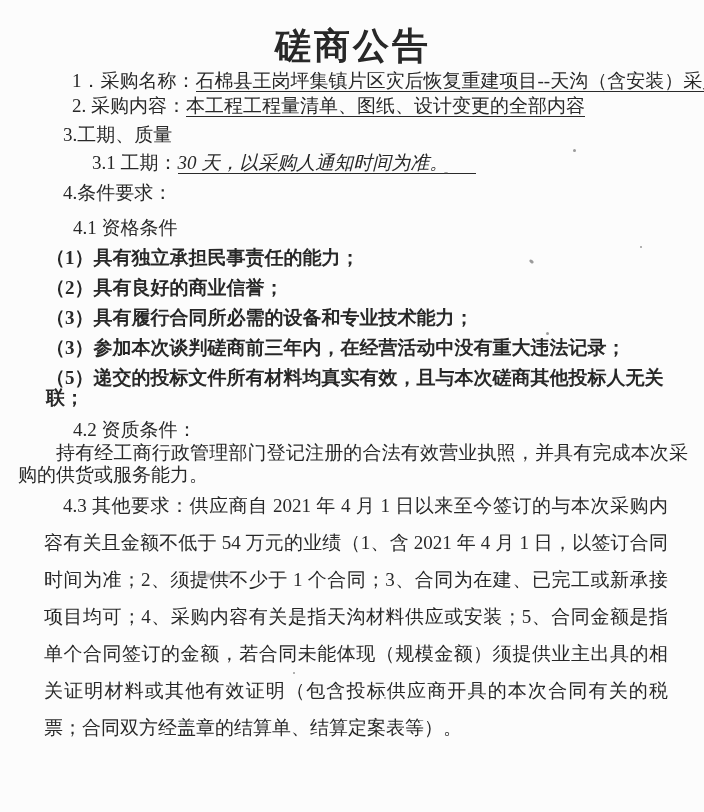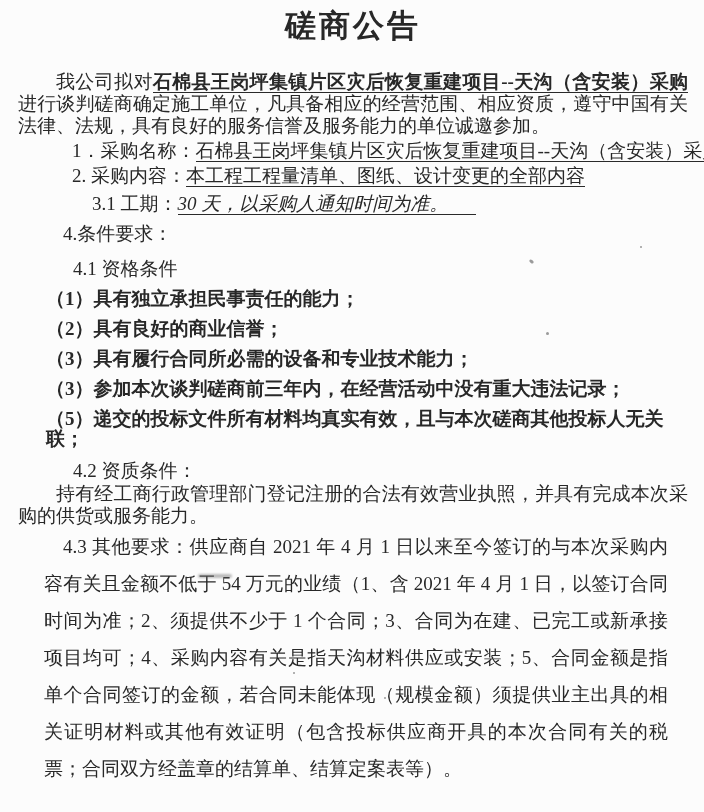--- a/index.html
+++ b/index.html
@@ -20,9 +20,9 @@
 
   .doc-title {
     margin: 0;
-    padding-top: 5px;
+    padding-top: 25px;
     text-align: center;
-    font-size: 31px;
+    font-size: 36px;
     line-height: 42px;
     font-weight: 700;
     letter-spacing: 3px;

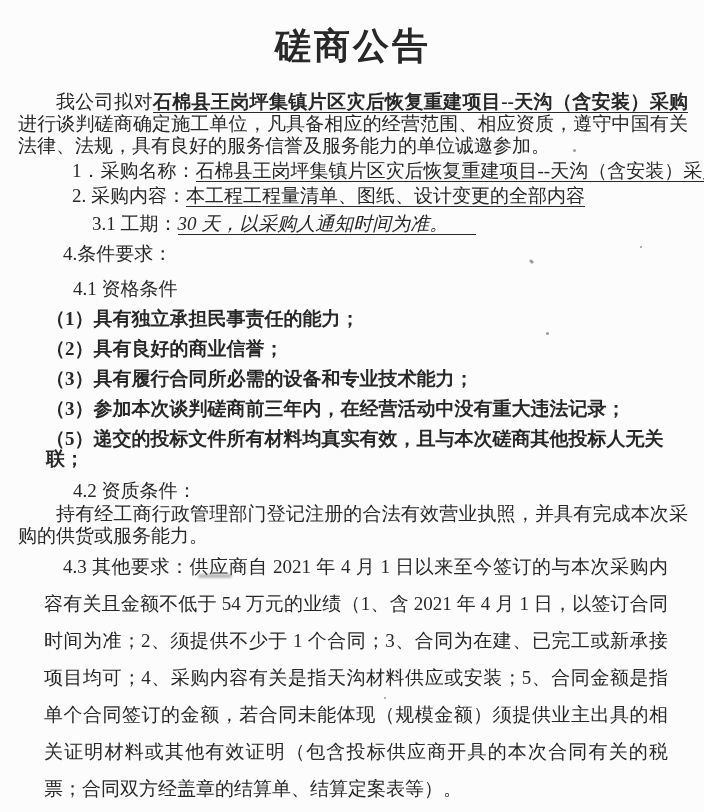--- a/index.html
+++ b/index.html
@@ -81,7 +81,6 @@
 
     <h1 class="doc-title">磋商公告</h1>
 
-    <p class="intro body-text"><span>我公司拟对</span><span class="bold u">石棉县王岗坪集镇片区灾后恢复重建项目--天沟（含安装）采购</span><span>进行谈判磋商确定施工单位，凡具备相应的经营范围、相应资质，遵守中国有关法律、法规，具有良好的服务信誉及服务能力的单位诚邀参加。</span></p>
 
     <div class="num-item body-text"><span>1．采购名称：</span><span class="u">石棉县王岗坪集镇片区灾后恢复重建项目--天沟（含安装）采购</span></div>
 

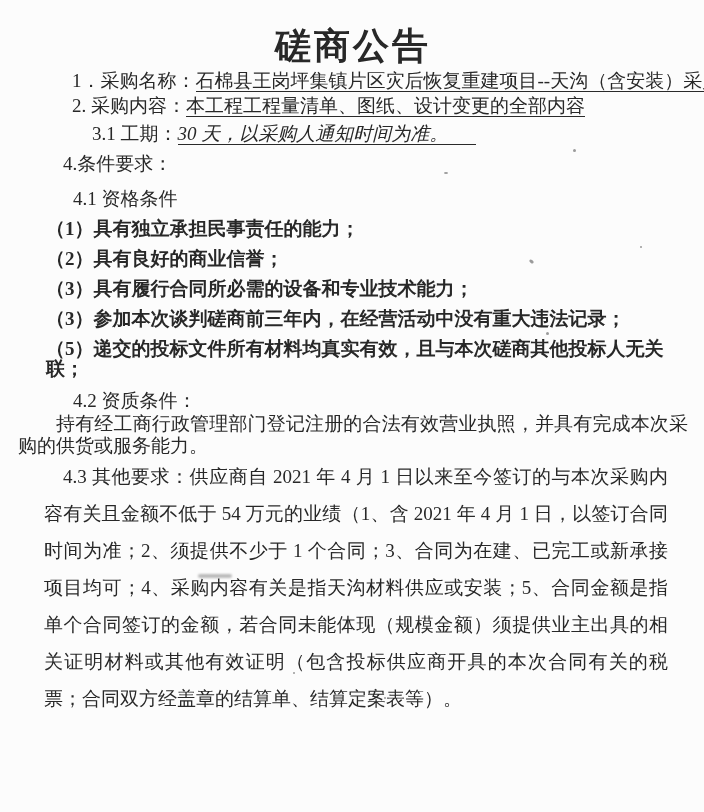--- a/index.html
+++ b/index.html
@@ -86,6 +86,7 @@
 
     <div class="num-item body-text"><span>2.&nbsp;采购内容：</span><span class="u">本工程工程量清单、图纸、设计变更的全部内容</span></div>
 
+    <div class="sec-heading body-text h3-gap">3.工期、质量</div>
 
     <div class="sub-item body-text"><span>3.1&nbsp;工期：</span><span class="u u-pad-lg">30 天，以采购人通知时间为准。</span></div>
 

